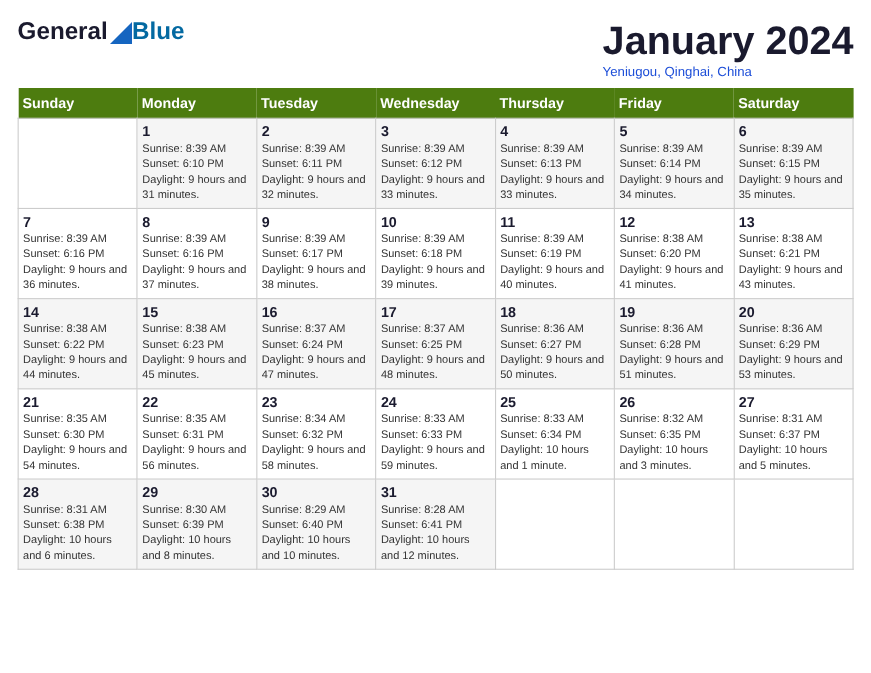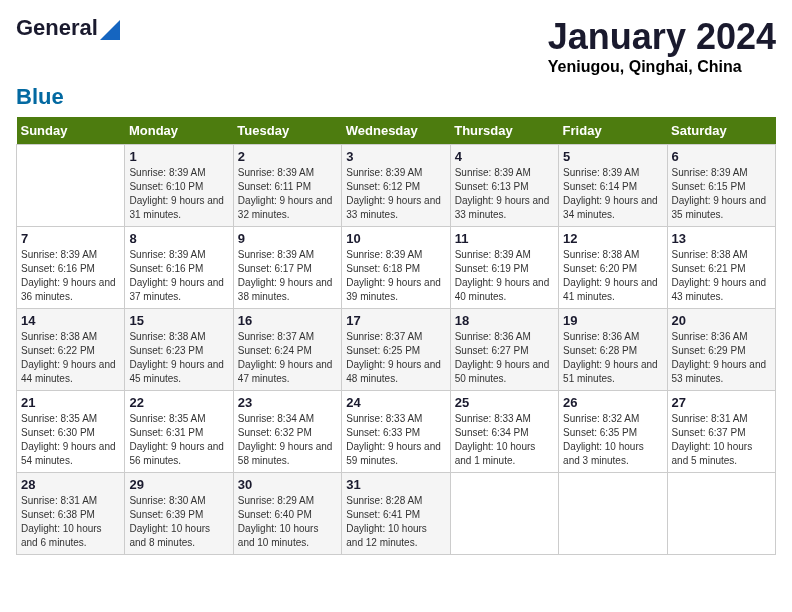--- a/index.html
+++ b/index.html
@@ -18,9 +18,8 @@
     }
     .logo {
       display: flex;
-      flex-direction: column;
+      flex-direction: row;
       align-items: flex-start;
-      gap: 45px;
     }
     .logo-text {
       font-size: 22px;

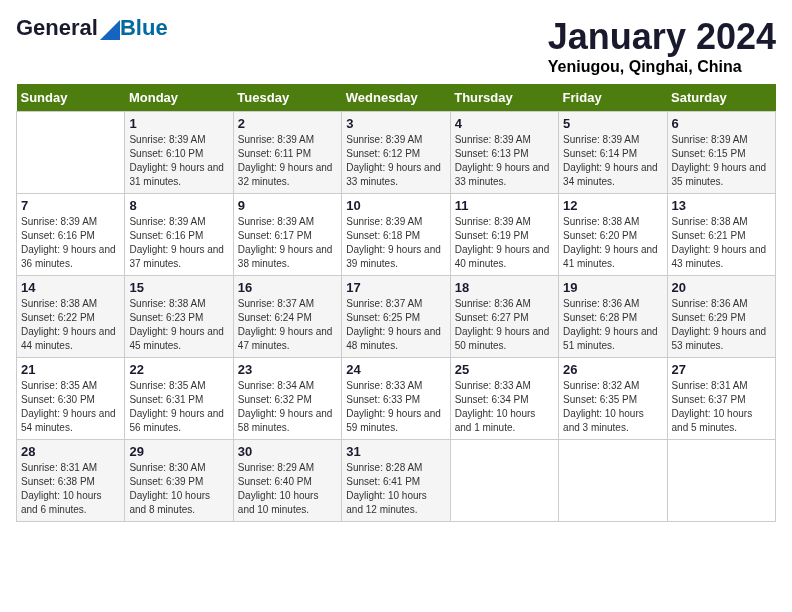--- a/index.html
+++ b/index.html
@@ -35,9 +35,9 @@
       color: #1a1a2e;
     }
     .title-block h2 {
-      font-size: 16px;
-      font-weight: bold;
-      color: #000000;
+      font-size: 12px;
+      font-weight: normal;
+      color: #1d4ed8;
     }
     table {
       width: 100%;

